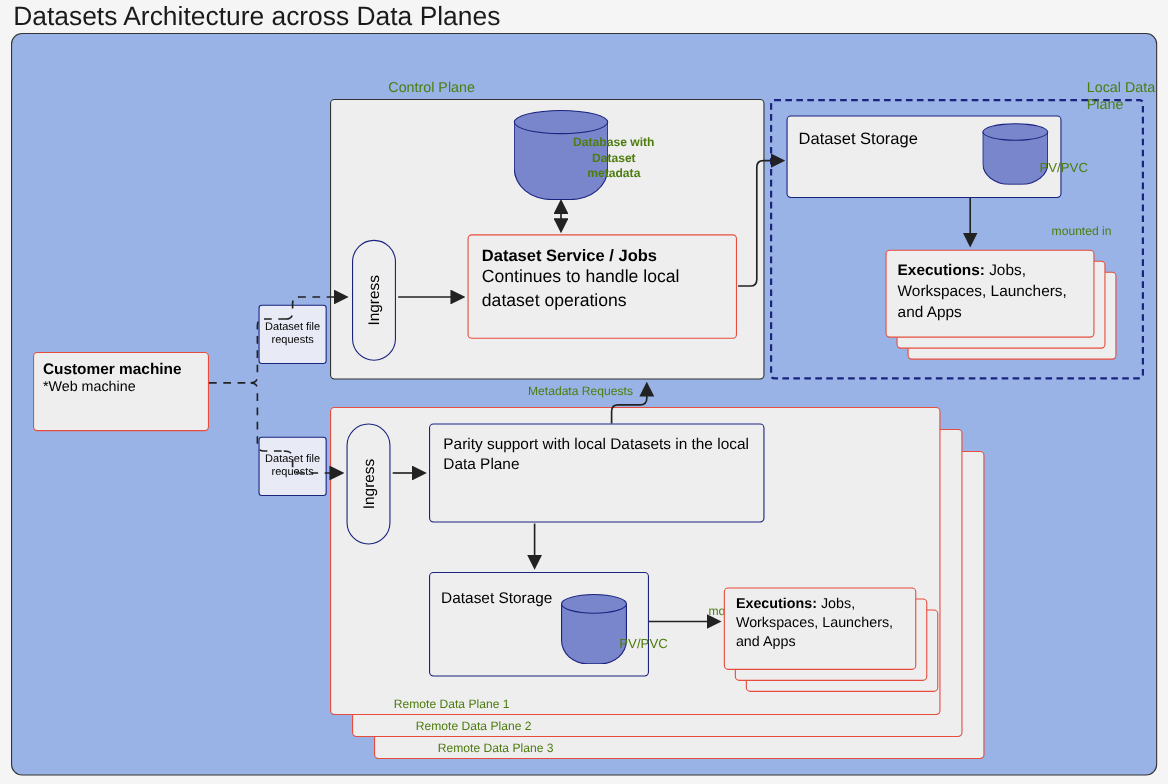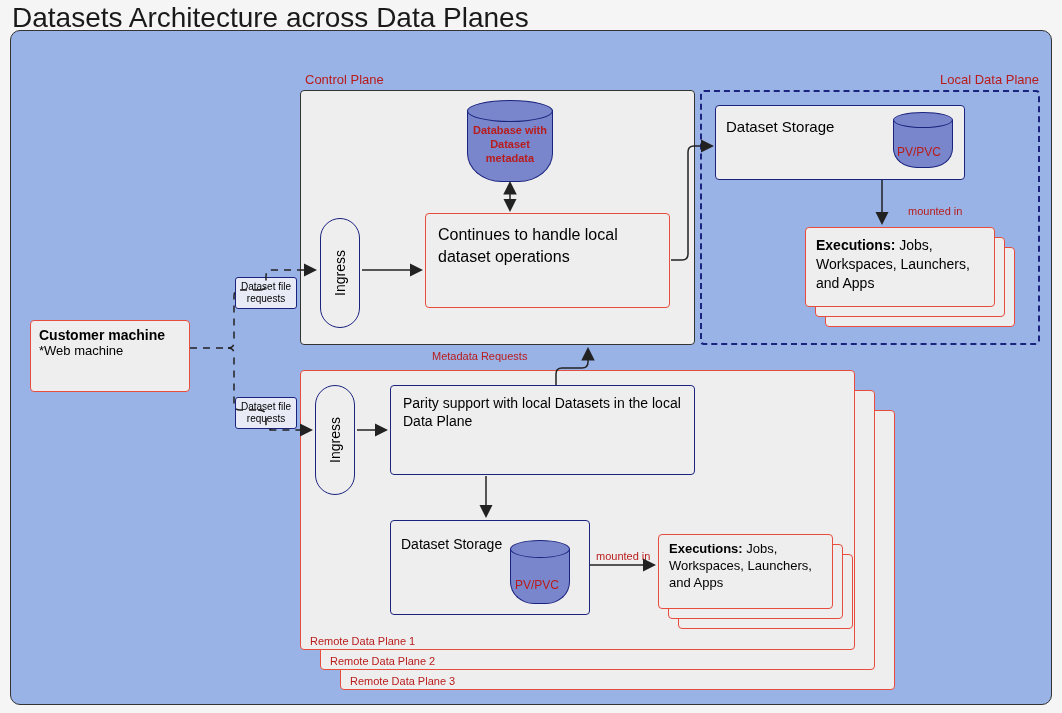--- a/index.html
+++ b/index.html
@@ -13,7 +13,7 @@
     position: relative;
     overflow: hidden;
   }
-  .title { position:absolute; font-size:28px; color:#1a1a1a; }
+  .title { position:absolute; font-size:24px; color:#1a1a1a; }
   .outer {
     position:absolute; left:10px; top:30px; width:1042px; height:675px;
     background:#99b3e6; border:1px solid #333; border-radius:10px;

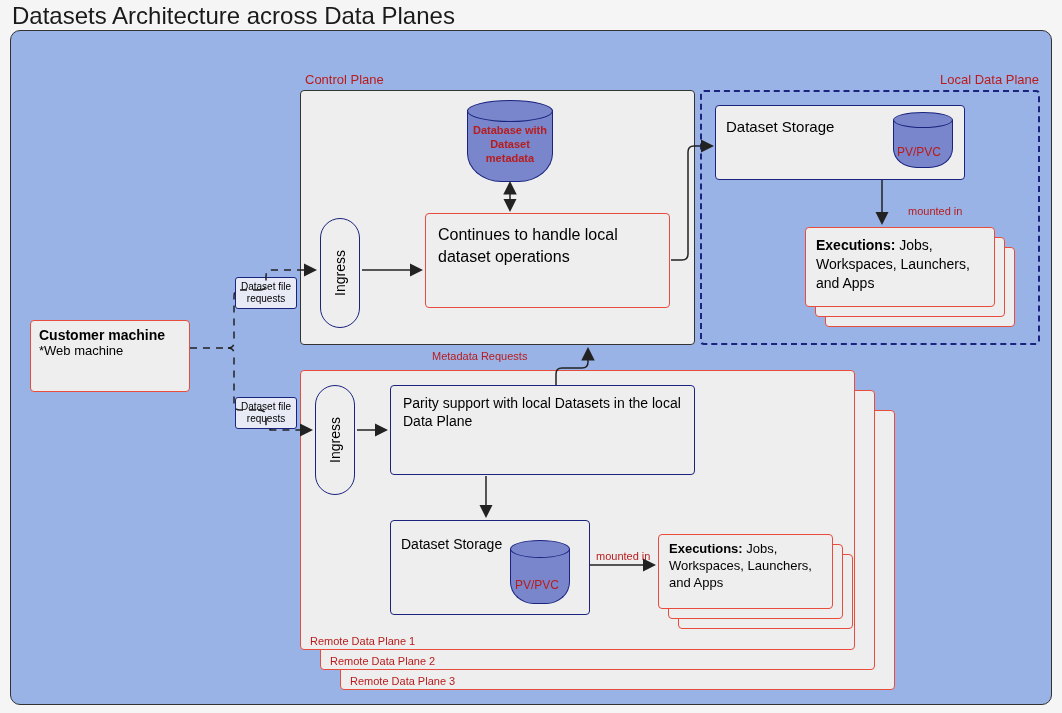--- a/index.html
+++ b/index.html
@@ -19,7 +19,7 @@
     background:#99b3e6; border:1px solid #333; border-radius:10px;
   }
   .box { position:absolute; background:#eee; border-radius:4px; }
-  .label { position:absolute; font-size:13px; color:#b91c1c; }
+  .label { position:absolute; font-size:13px; color:#4d7c0f;margin-left:48px; }
   .bold { font-weight:700; }
   .orange-border { border:1.5px solid #e74c3c; }
   .blue-border { border:1.5px solid #1a237e; }

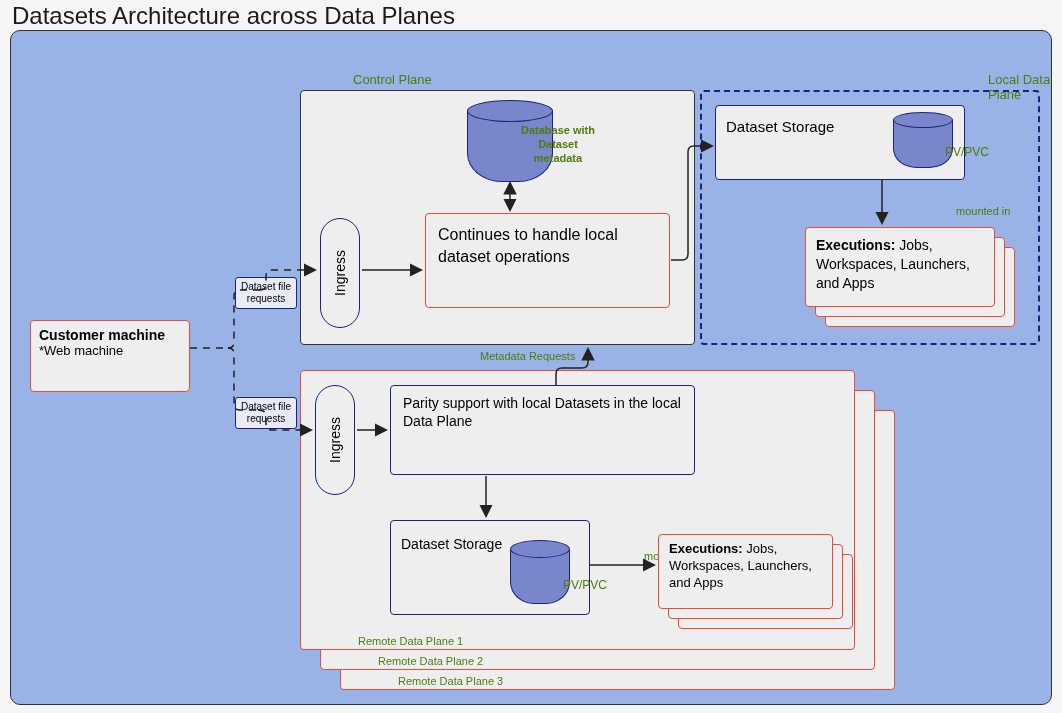--- a/index.html
+++ b/index.html
@@ -63,6 +63,7 @@
 <div class="label bold" style="left:471px; top:124px; width:78px; font-size:11px; text-align:center; line-height:1.25;">Database with Dataset metadata</div>
 
 <div class="box orange-border" style="left:425px; top:213px; width:245px; height:95px; padding:10px 12px;">
+  <div class="bold" style="font-size:15px;">Dataset Service / Jobs</div>
   <div style="font-size:16px; line-height:1.35;">Continues to handle local dataset operations</div>
 </div>
 

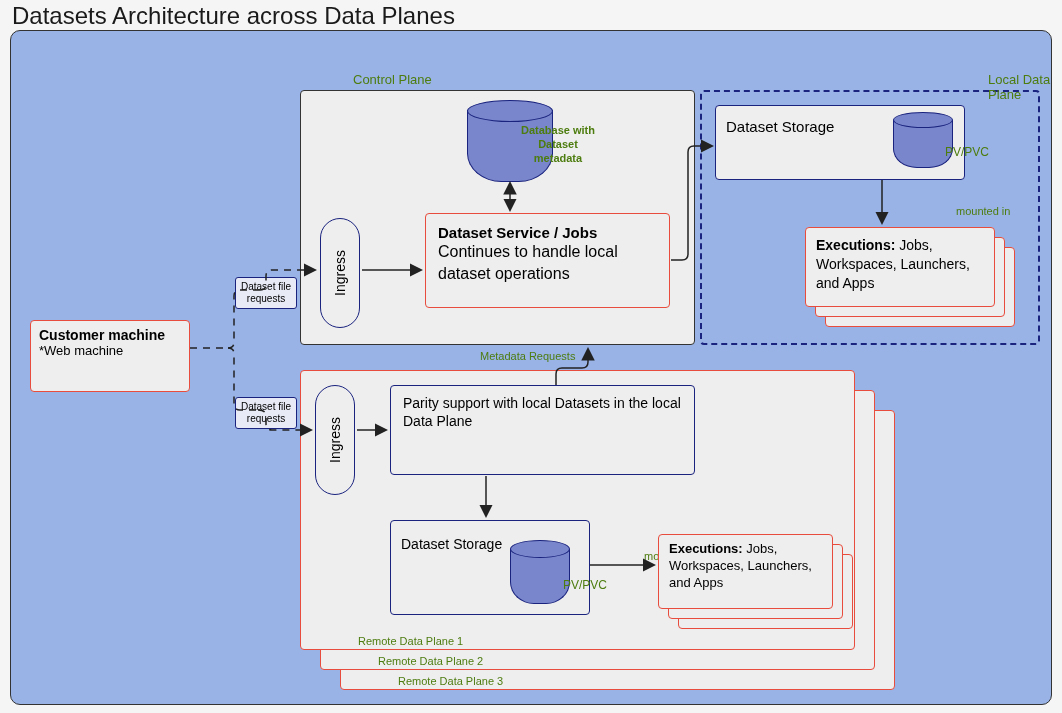--- a/index.html
+++ b/index.html
@@ -32,7 +32,7 @@
   .ingress span { transform:rotate(-90deg); font-size:14px; font-weight:400; white-space:nowrap; }
   .cyl-top { position:absolute; border:1.5px solid #1a237e; border-radius:50%; background:#7986cb; }
   .cyl-body { position:absolute; border:1.5px solid #1a237e; border-top:none; background:#7986cb; border-radius:0 0 40% 40%; }
-  .small-tag { position:absolute; background:#e8eaf6; border:1px solid #1a237e; border-radius:3px; font-size:10px; padding:3px 4px; text-align:center; line-height:1.2; }
+  .small-tag { position:absolute; background:#e8eaf6; border:1px solid #1a237e; border-radius:3px; font-size:10px; padding:14px 4px; text-align:center; line-height:1.2; }
   svg.lines { position:absolute; left:0; top:0; width:1062px; height:713px; pointer-events:none; }
   .stack1, .stack2 { position:absolute; background:#eee; border:1.5px solid #e74c3c; border-radius:4px; }
 </style>

